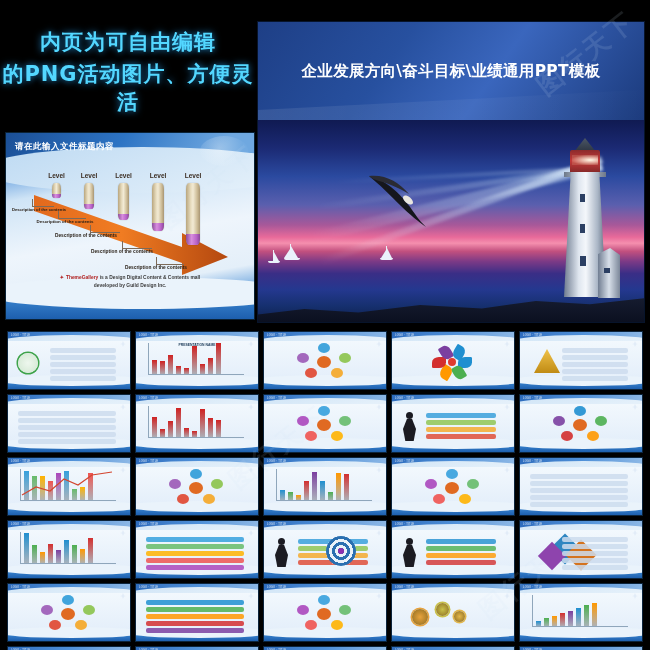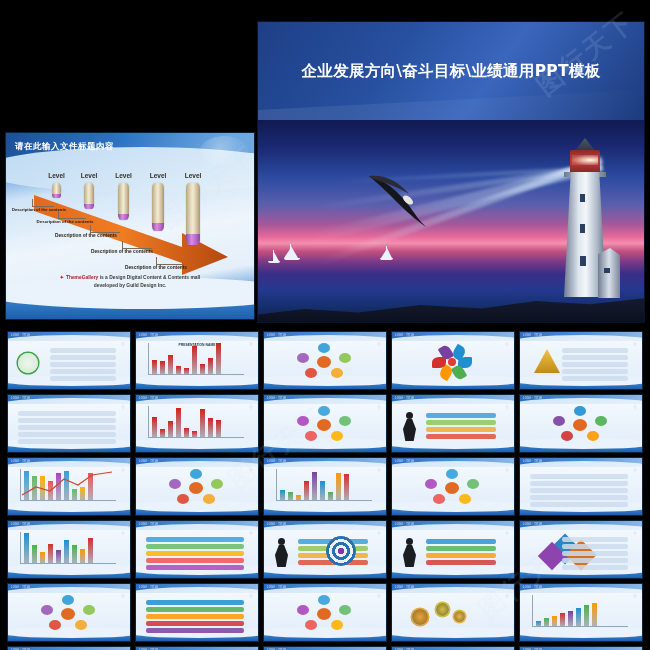--- a/index.html
+++ b/index.html
@@ -144,6 +144,10 @@
 
   <div id="header">
 
+    <div id="headline">
+      <div class="l">内页为可自由编辑</div>
+      <div class="l">的PNG活动图片、方便灵活</div>
+    </div>
 
     <div id="previewSlide">
       <div class="pv-sky"></div>

